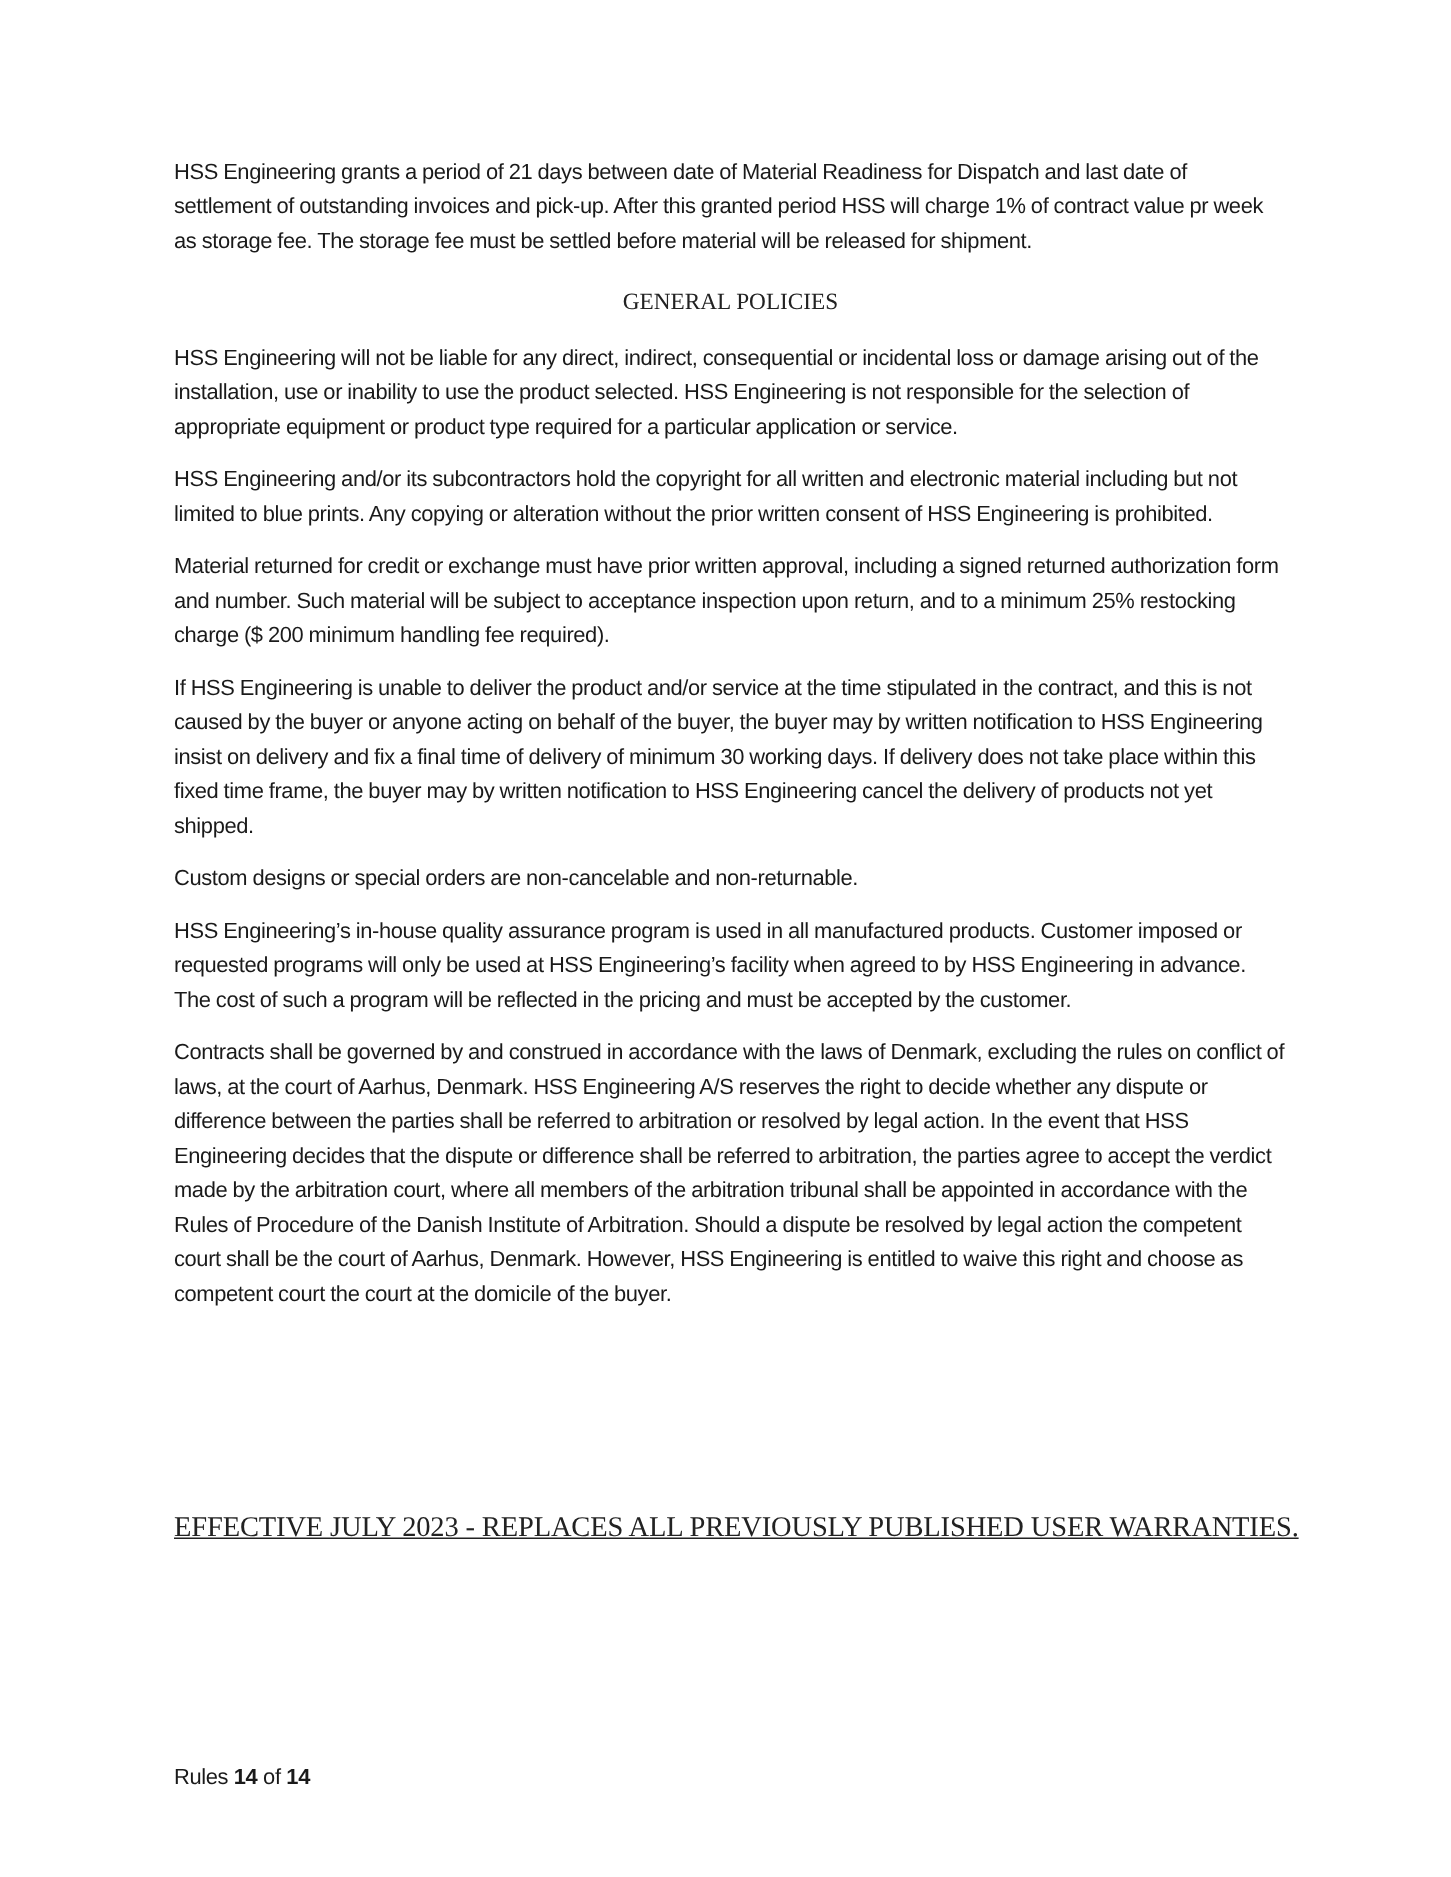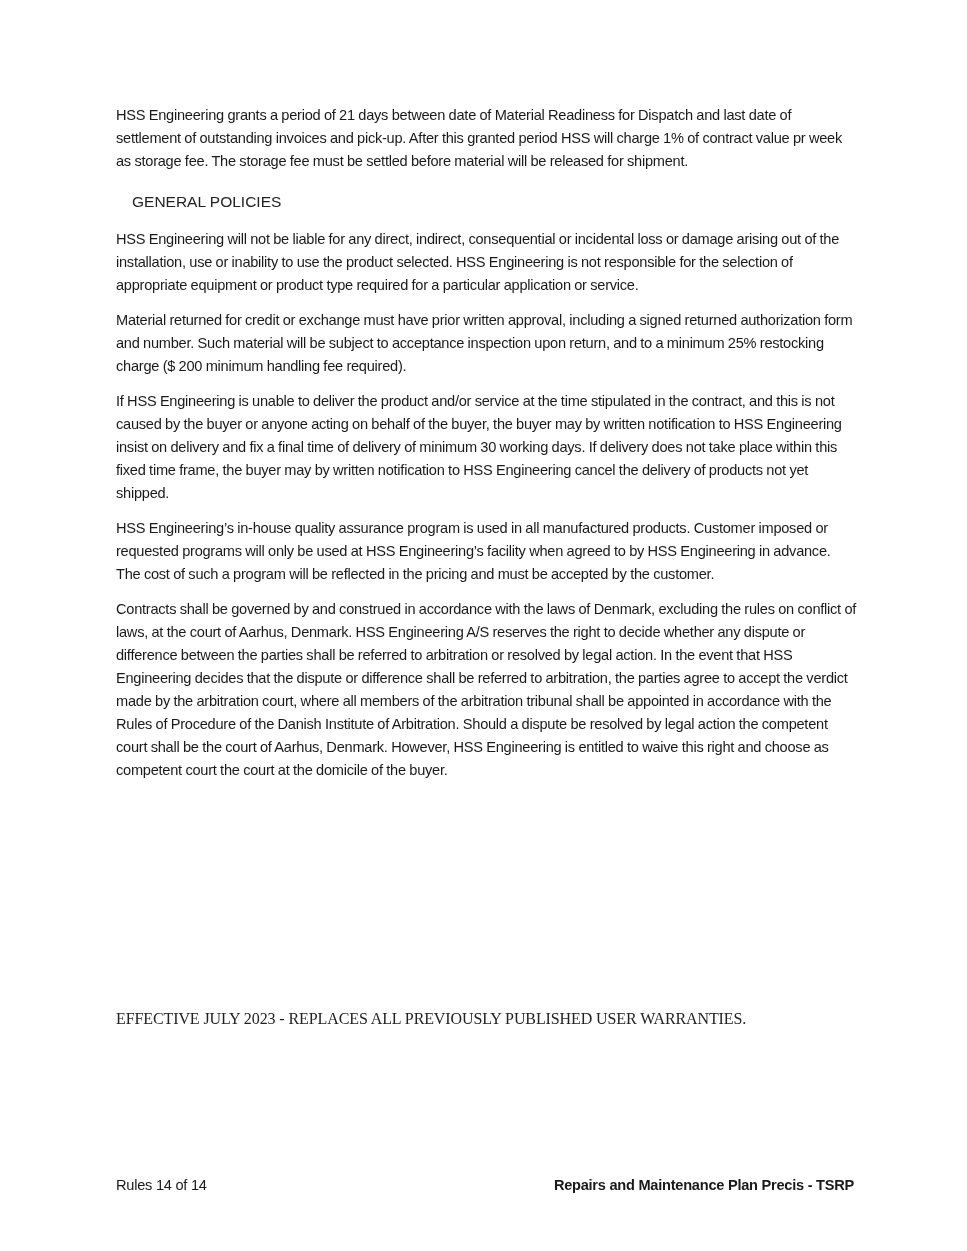--- a/index.html
+++ b/index.html
@@ -29,13 +29,14 @@
       word-spacing: -0.3px;
     }
     .heading {
-      font-family: Liberation Sans, sans-serif;
+      font-family: Liberation Serif, serif;
       font-size: 15.5px;
       line-height: 20px;
       margin: 16px;
       padding-top: 3px;
       letter-spacing: 0px;
       color: #222;
+      text-align: center;
     }
     .heading + .para {
       margin-top: 0;

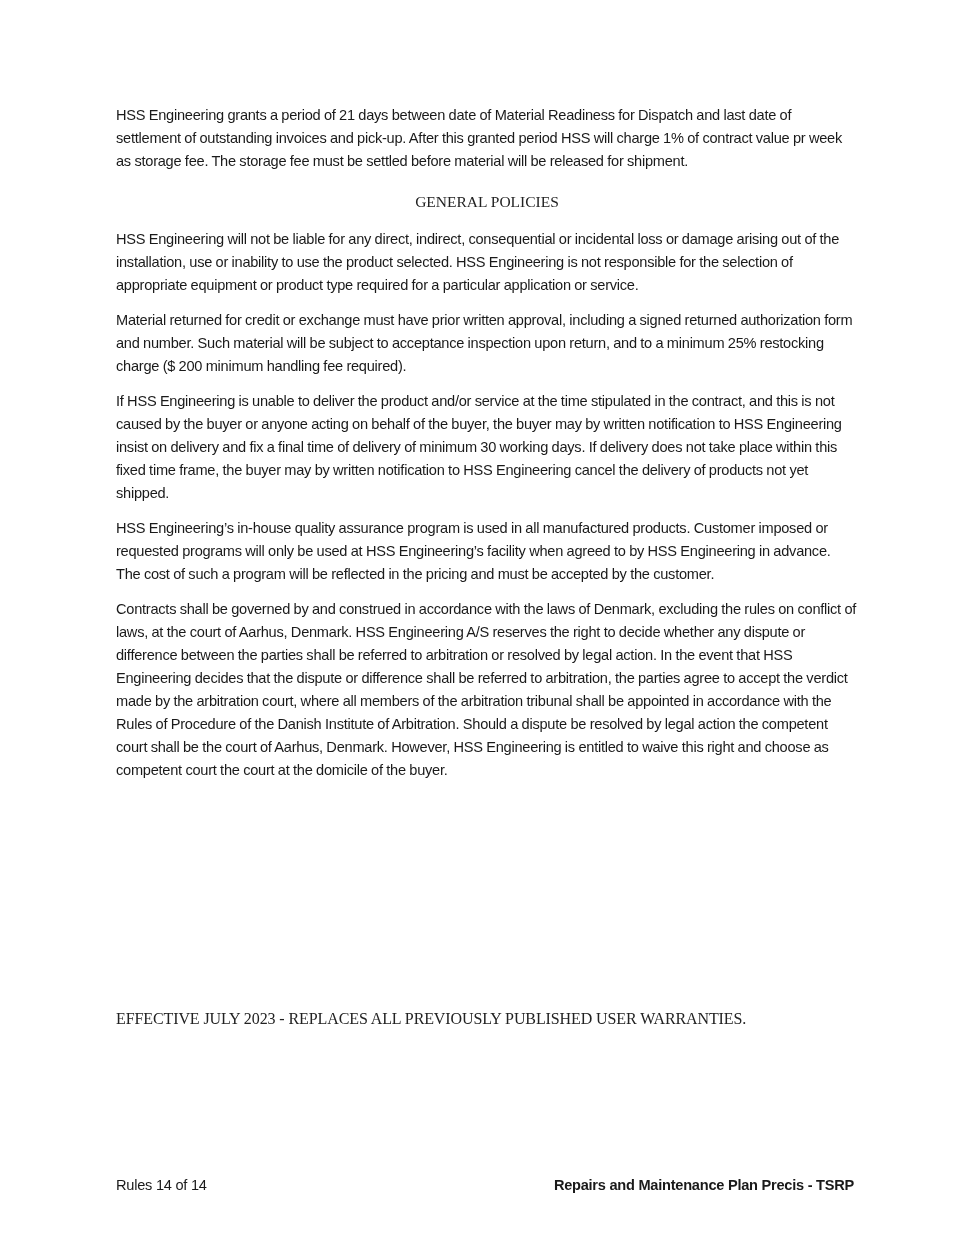--- a/index.html
+++ b/index.html
@@ -77,6 +77,7 @@
   <p class="para">HSS Engineering grants a period of 21 days between date of Material Readiness for Dispatch and last date of settlement of outstanding invoices and pick-up. After this granted period HSS will charge 1% of contract value pr week as storage fee. The storage fee must be settled before material will be released for shipment.</p>
   <div class="heading">GENERAL POLICIES</div>
   <p class="para">HSS Engineering will not be liable for any direct, indirect, consequential or incidental loss or damage arising out of the installation, use or inability to use the product selected. HSS Engineering is not responsible for the selection of appropriate equipment or product type required for a particular application or service.</p>
+  <p class="para">HSS Engineering and/or its subcontractors hold the copyright for all written and electronic material including but not limited to blue prints. Any copying or alteration without the prior written consent of HSS Engineering is prohibited.</p>
   <p class="para">Material returned for credit or exchange must have prior written approval, including a signed returned authorization form and number. Such material will be subject to acceptance inspection upon return, and to a minimum 25% restocking charge ($ 200 minimum handling fee required).</p>
   <p class="para">If HSS Engineering is unable to deliver the product and/or service at the time stipulated in the contract, and this is not caused by the buyer or anyone acting on behalf of the buyer, the buyer may by written notification to HSS Engineering insist on delivery and fix a final time of delivery of minimum 30 working days. If delivery does not take place within this fixed time frame, the buyer may by written notification to HSS Engineering cancel the delivery of products not yet shipped.</p>
   <p class="para">HSS Engineering’s in-house quality assurance program is used in all manufactured products. Customer imposed or requested programs will only be used at HSS Engineering’s facility when agreed to by HSS Engineering in advance. The cost of such a program will be reflected in the pricing and must be accepted by the customer.</p>

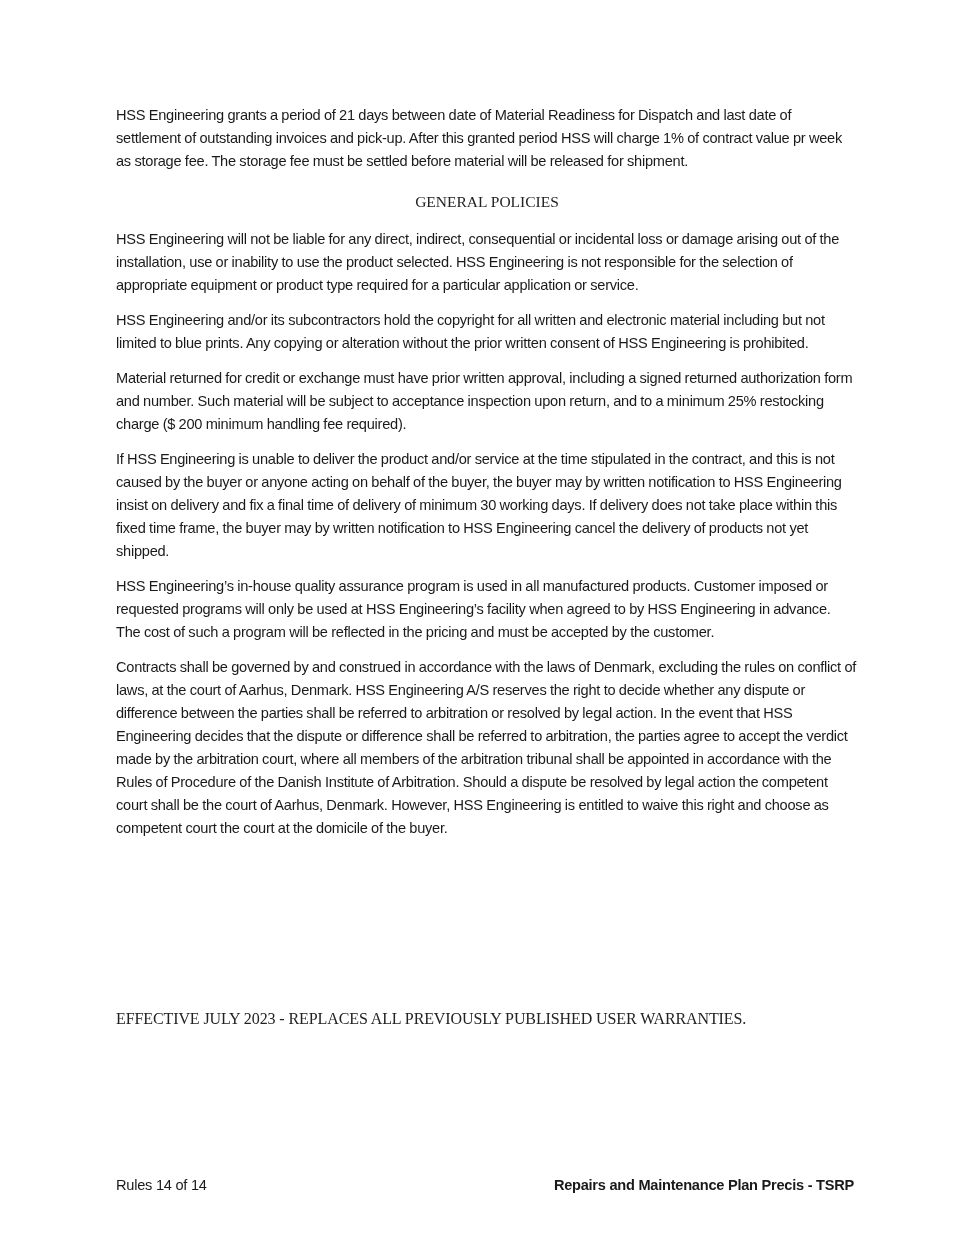--- a/index.html
+++ b/index.html
@@ -80,6 +80,7 @@
   <p class="para">HSS Engineering and/or its subcontractors hold the copyright for all written and electronic material including but not limited to blue prints. Any copying or alteration without the prior written consent of HSS Engineering is prohibited.</p>
   <p class="para">Material returned for credit or exchange must have prior written approval, including a signed returned authorization form and number. Such material will be subject to acceptance inspection upon return, and to a minimum 25% restocking charge ($ 200 minimum handling fee required).</p>
   <p class="para">If HSS Engineering is unable to deliver the product and/or service at the time stipulated in the contract, and this is not caused by the buyer or anyone acting on behalf of the buyer, the buyer may by written notification to HSS Engineering insist on delivery and fix a final time of delivery of minimum 30 working days. If delivery does not take place within this fixed time frame, the buyer may by written notification to HSS Engineering cancel the delivery of products not yet shipped.</p>
+  <p class="para">Custom designs or special orders are non-cancelable and non-returnable.</p>
   <p class="para">HSS Engineering’s in-house quality assurance program is used in all manufactured products. Customer imposed or requested programs will only be used at HSS Engineering’s facility when agreed to by HSS Engineering in advance. The cost of such a program will be reflected in the pricing and must be accepted by the customer.</p>
   <p class="para">Contracts shall be governed by and construed in accordance with the laws of Denmark, excluding the rules on conflict of laws, at the court of Aarhus, Denmark. HSS Engineering A/S reserves the right to decide whether any dispute or difference between the parties shall be referred to arbitration or resolved by legal action. In the event that HSS Engineering decides that the dispute or difference shall be referred to arbitration, the parties agree to accept the verdict made by the arbitration court, where all members of the arbitration tribunal shall be appointed in accordance with the Rules of Procedure of the Danish Institute of Arbitration. Should a dispute be resolved by legal action the competent court shall be the court of Aarhus, Denmark. However, HSS Engineering is entitled to waive this right and choose as competent court the court at the domicile of the buyer.</p>
 </div>

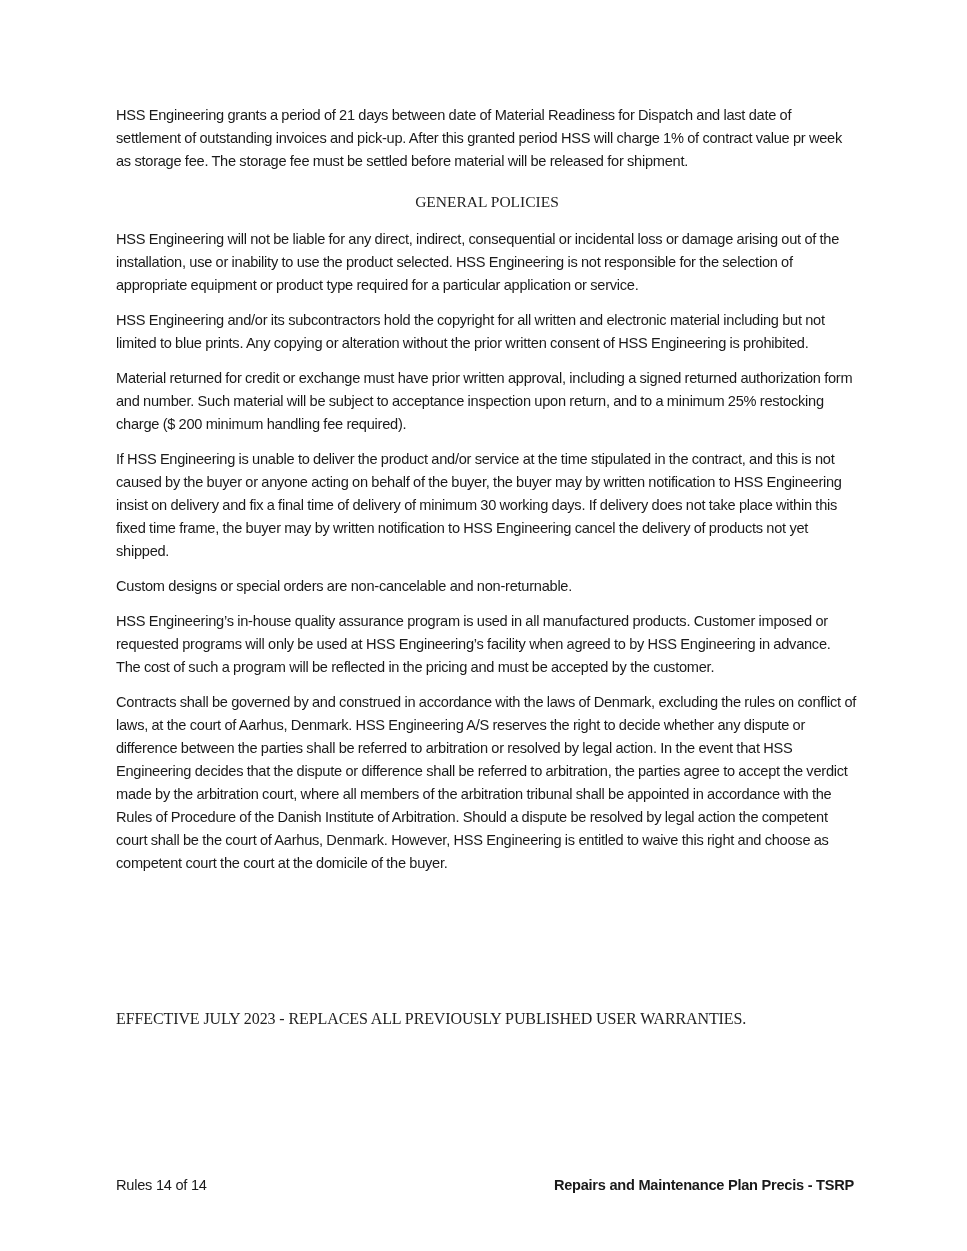--- a/index.html
+++ b/index.html
@@ -43,13 +43,14 @@
     }
     .effective {
       font-family: "Liberation Serif", serif;
-      font-size: 16px;
+      font-size: 19px;
       line-height: 22px;
       position: absolute;
       left: 116px;
       top: 1008px;
       color: #222;
       letter-spacing: -0.1px;
+      text-decoration: underline;
     }
     .footer {
       position: absolute;

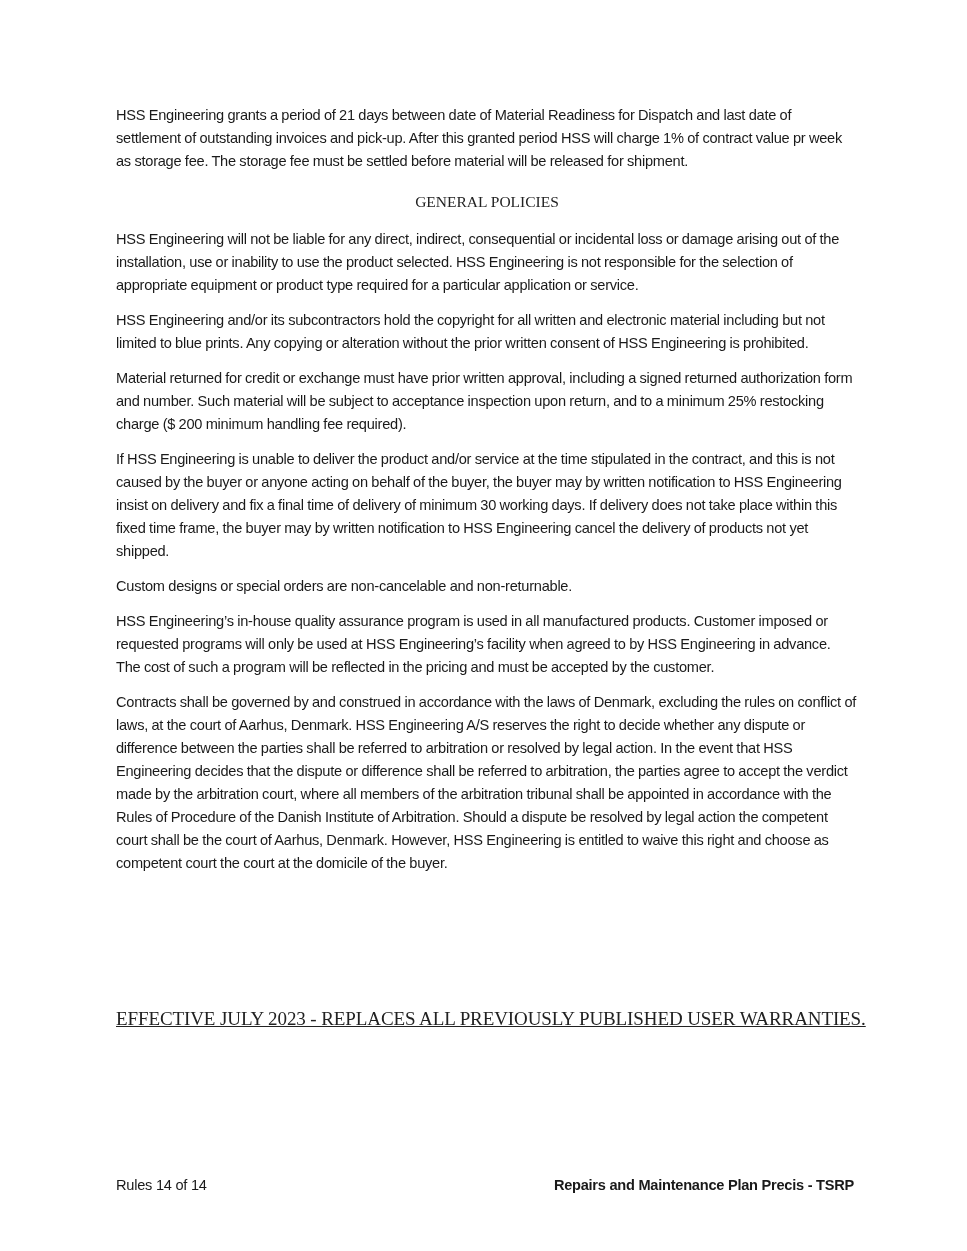--- a/index.html
+++ b/index.html
@@ -65,7 +65,7 @@
       letter-spacing: -0.25px;
     }
     .footer b {
-      font-weight: normal;
+      font-weight: bold;
     }
     .footer-title {
       font-weight: bold;

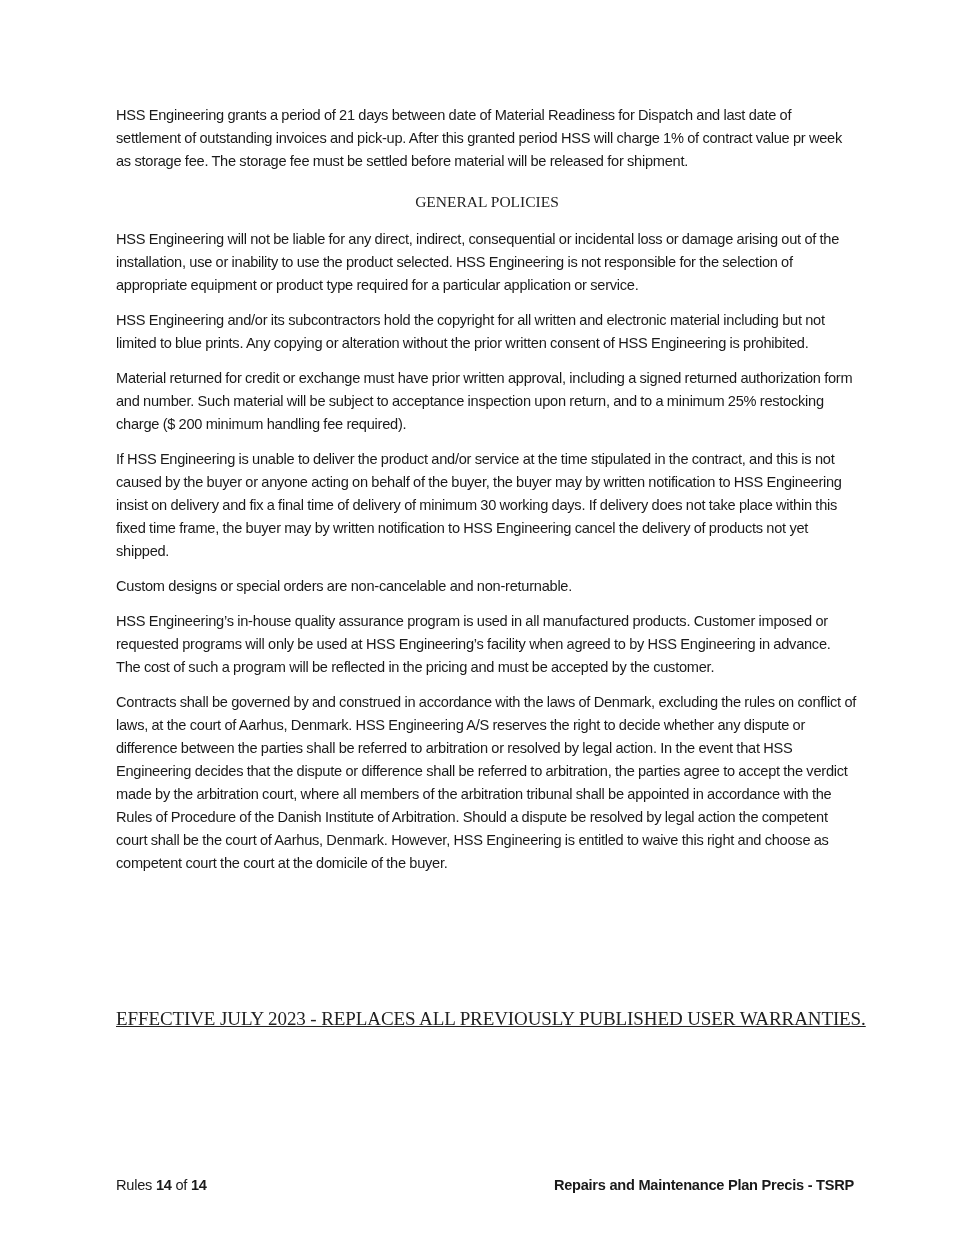--- a/index.html
+++ b/index.html
@@ -92,7 +92,6 @@
   <div>
     <span>Rules </span><b>14</b><span> of </span><b>14</b>
   </div>
-  <div class="footer-title">Repairs and Maintenance Plan Precis - TSRP</div>
 </div>
 
 </body></html>

